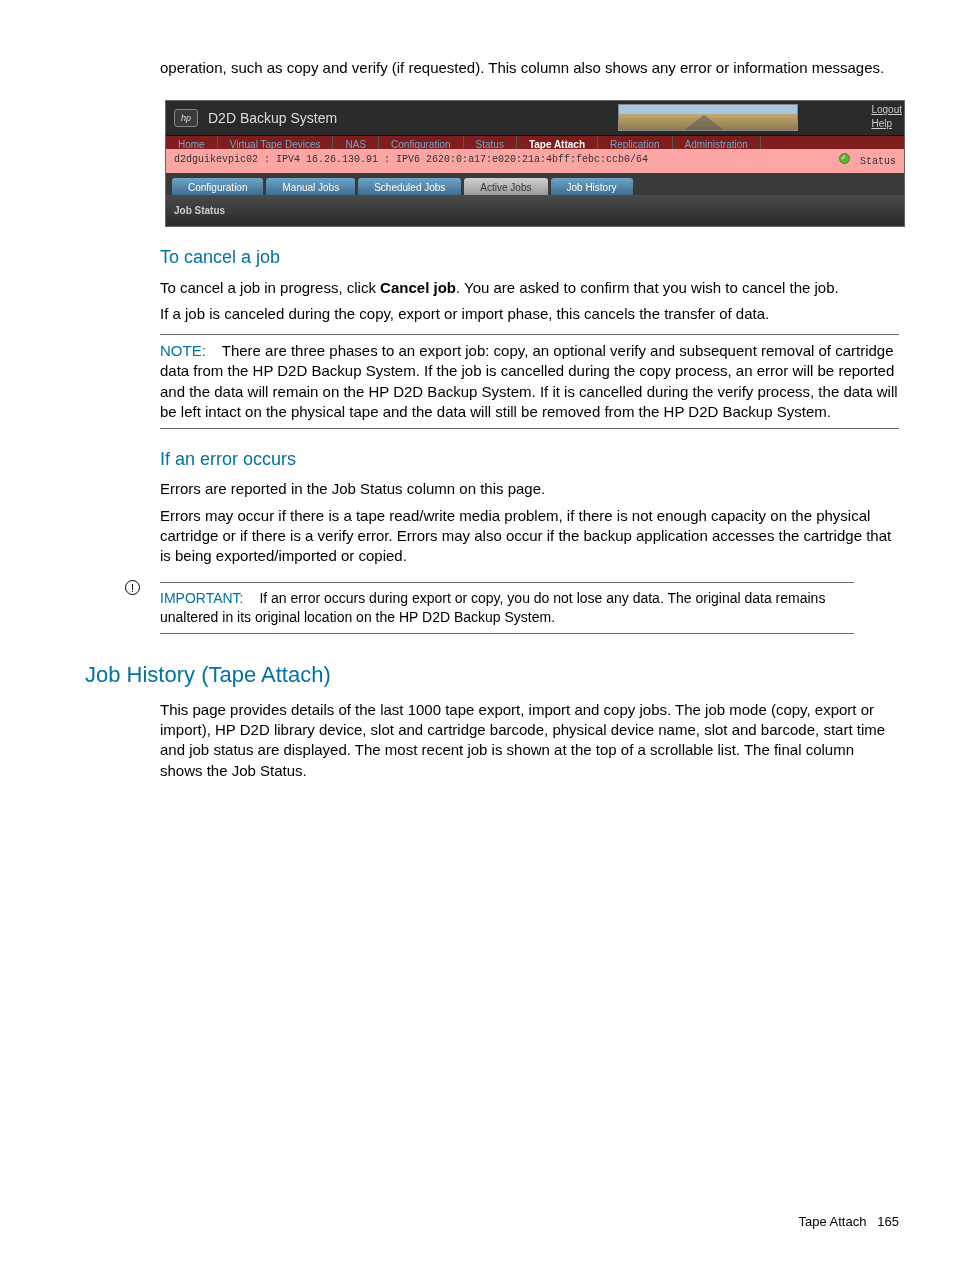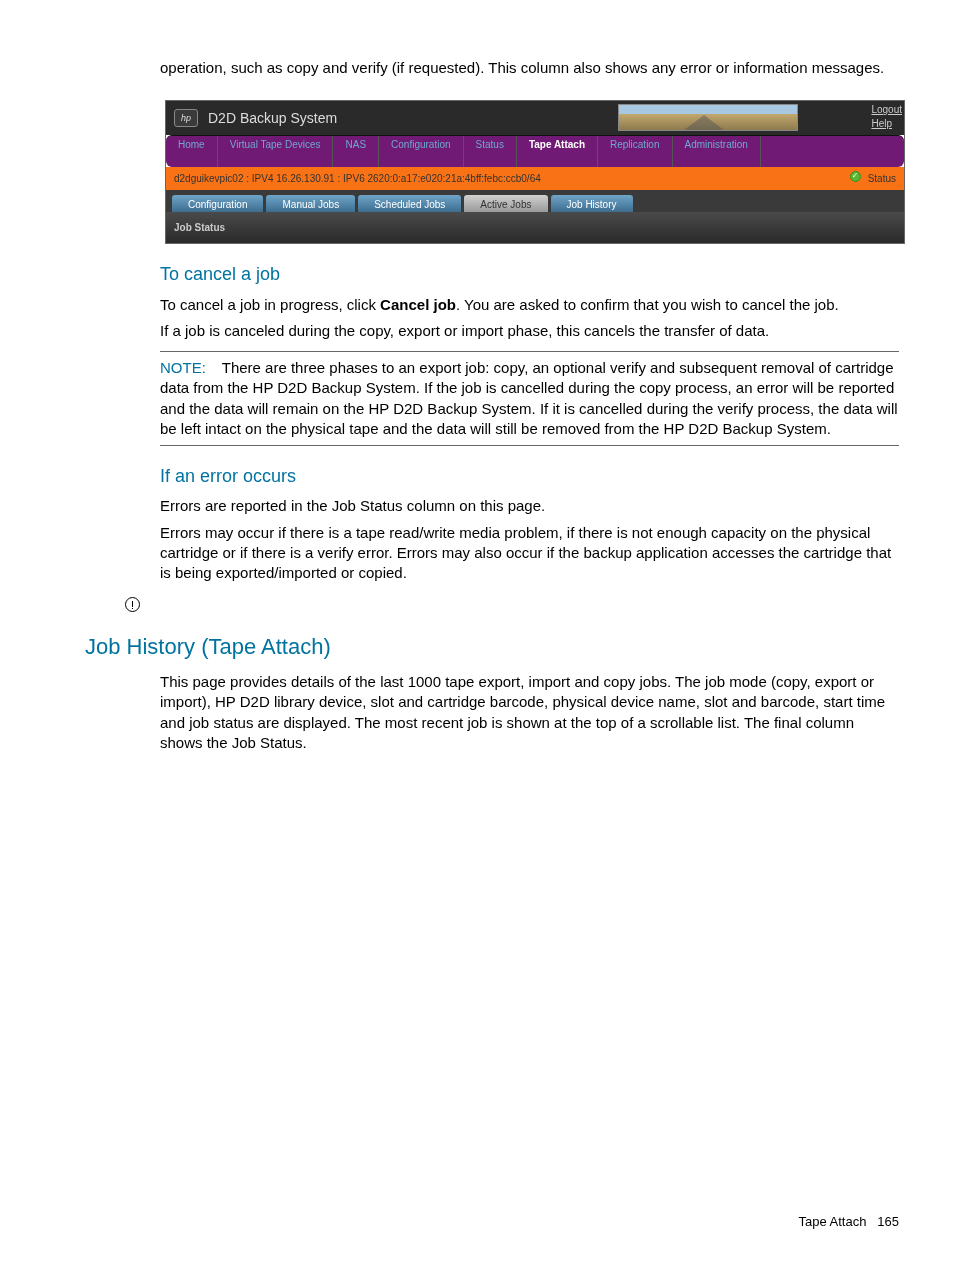--- a/index.html
+++ b/index.html
@@ -134,13 +134,12 @@
     }
     .hdr-links a { color: #ccc; text-decoration: underline; display:block; }
     .main-nav {
-      height: 32px;
-      background: #701a75;
+      height: 14px;
+      background: #7f1d1d;
       display: flex;
       font-size: 10px;
       color: #bbb;
       border-top:1px solid #111;
-      border-radius:6px;
     }
     .main-nav div {
       padding: 2px 12px 0 12px;

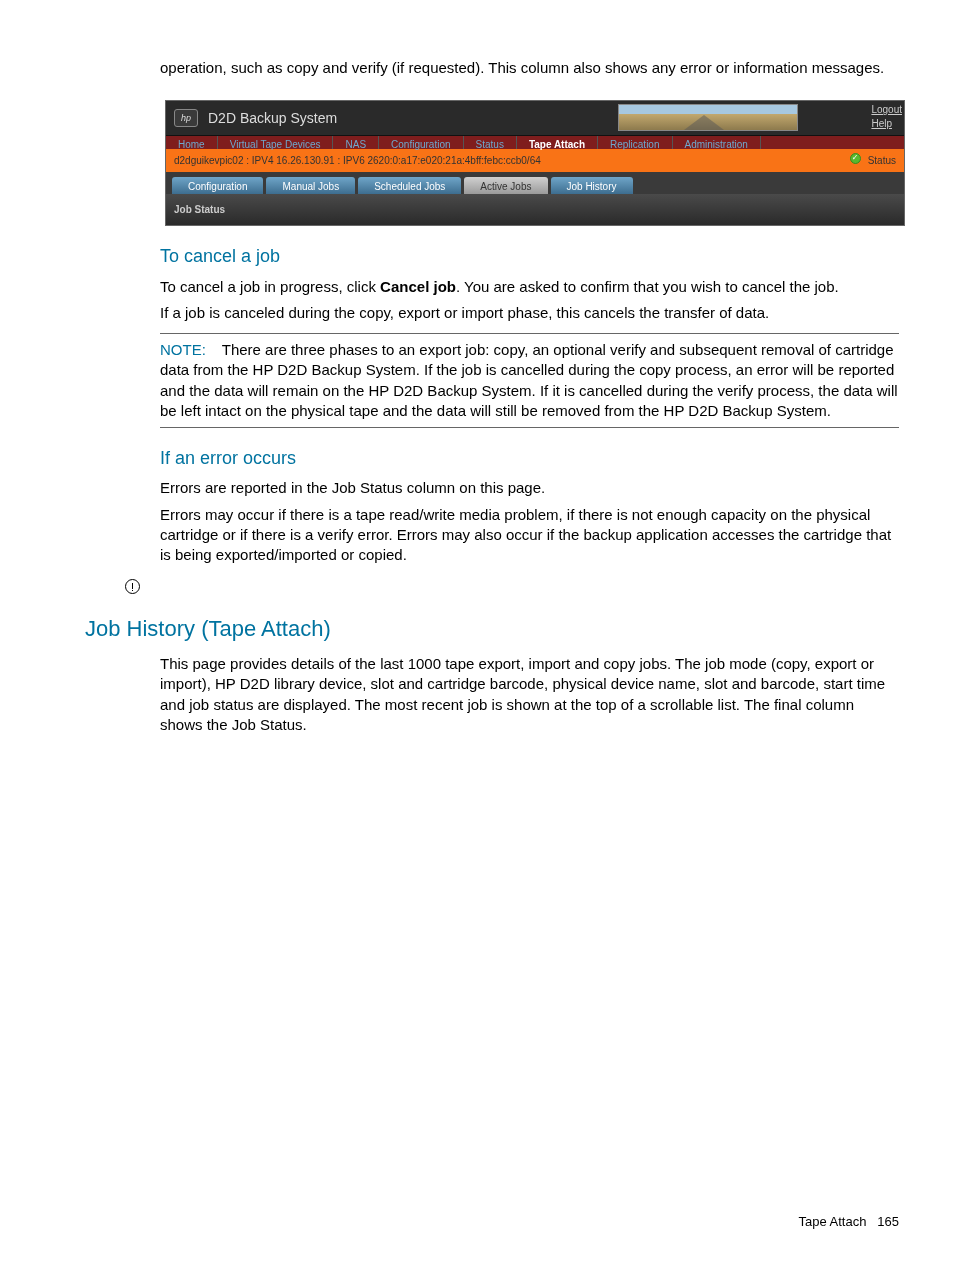--- a/index.html
+++ b/index.html
@@ -149,13 +149,14 @@
     .main-nav .inactive { color: #6fa8cc; }
     .main-nav .active { color: #fff; font-weight: bold; }
     .addr-bar {
-      background: #f97316;
+      background: #fca5a5;
       font-size: 10px;
       color: #333;
       padding: 4px 8px;
       display:flex;
       justify-content:space-between;
-      align-items:flex-end;
+      align-items:flex-start;
+      font-family:Liberation Mono, monospace;
     }
     .status-dot {
       width:11px;height:11px;border-radius:50%;

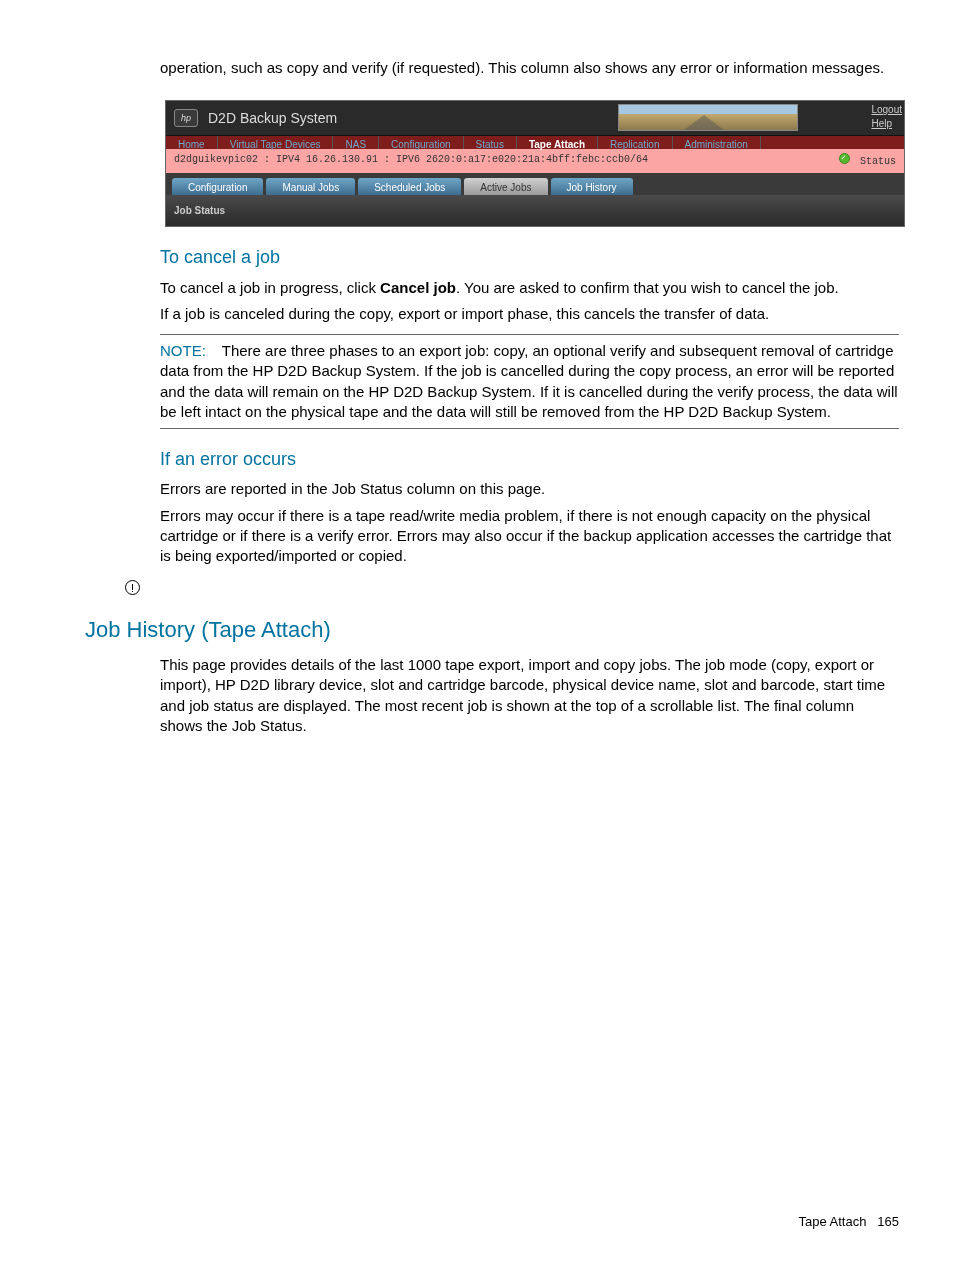--- a/index.html
+++ b/index.html
@@ -295,6 +295,10 @@
     <div class="imp-icon">
         <div class="circle-i"></div>
       </div>
+    <div class="imp-box" style="flex:1;">
+      <span class="imp-label">IMPORTANT:</span>
+      <span>If an error occurs during export or copy, you do not lose any data. The original data remains unaltered in its original location on the HP D2D Backup System.</span>
+    </div>
   </div>
 
   <h2 class="section-h2">Job History (Tape Attach)</h2>

